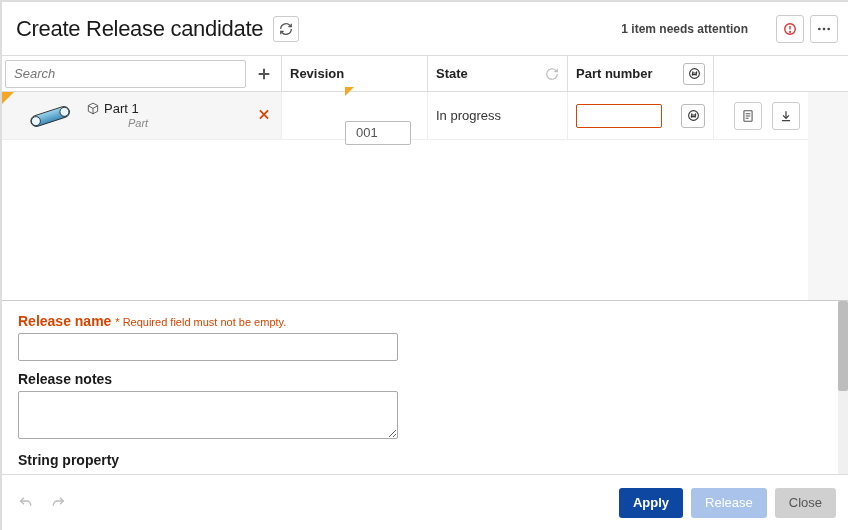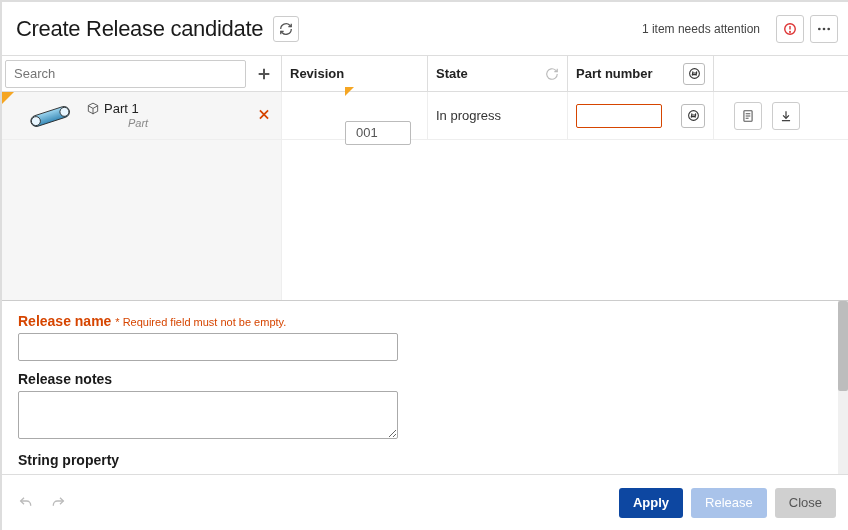--- a/index.html
+++ b/index.html
@@ -42,7 +42,8 @@
   .attention-text {
     font-size: 12px;
     color: #444;
-    margin-right: 10px;
+    margin-right: 22px;
+    font-weight: bold;
   }
   .icon-btn {
     width: 28px; height: 28px;

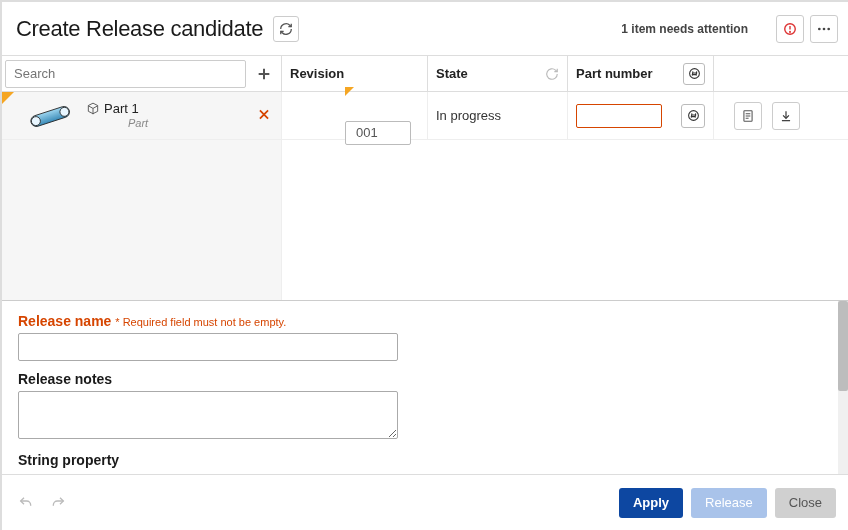--- a/index.html
+++ b/index.html
@@ -84,6 +84,7 @@
     border: 1px solid #ccc;
     border-radius: 2px;
     padding: 0 8px;
+    font-style: italic;
     font-size: 13px;
     color: #888;
     outline: none;

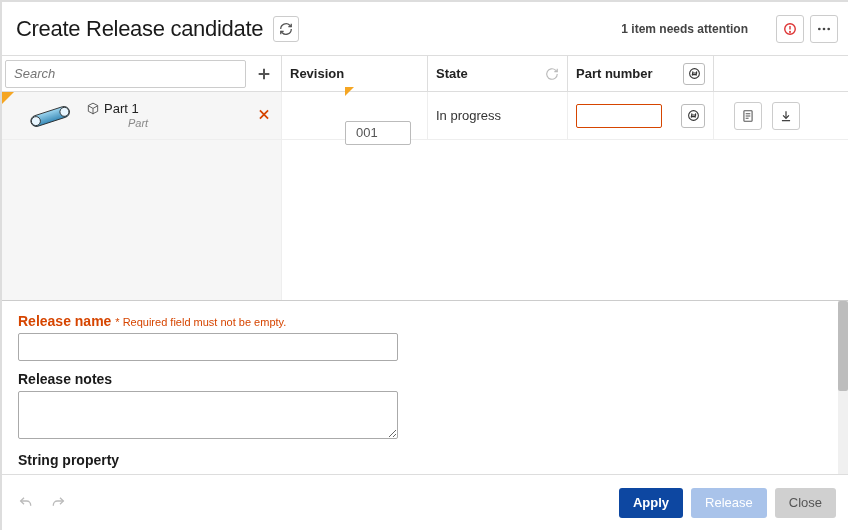--- a/index.html
+++ b/index.html
@@ -354,7 +354,7 @@
 </div>
 
 <div class="data-area">
-  <div style="display:flex;flex-direction:column;width:100%;">
+  <div style="display:flex;flex-direction:row;width:100%;">
 
     <div class="data-row">
       <div class="data-cell namecell">

